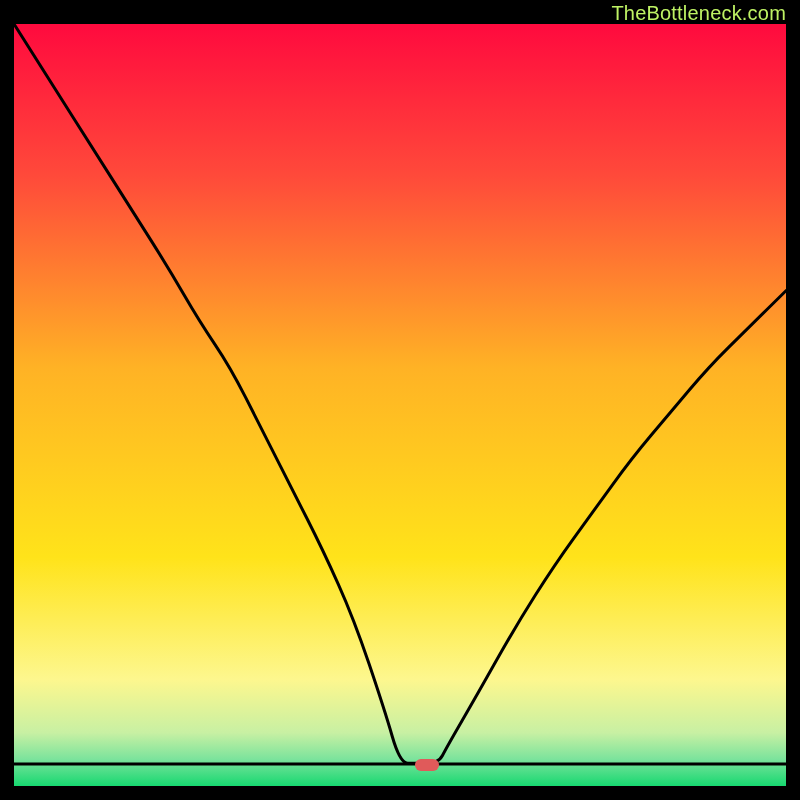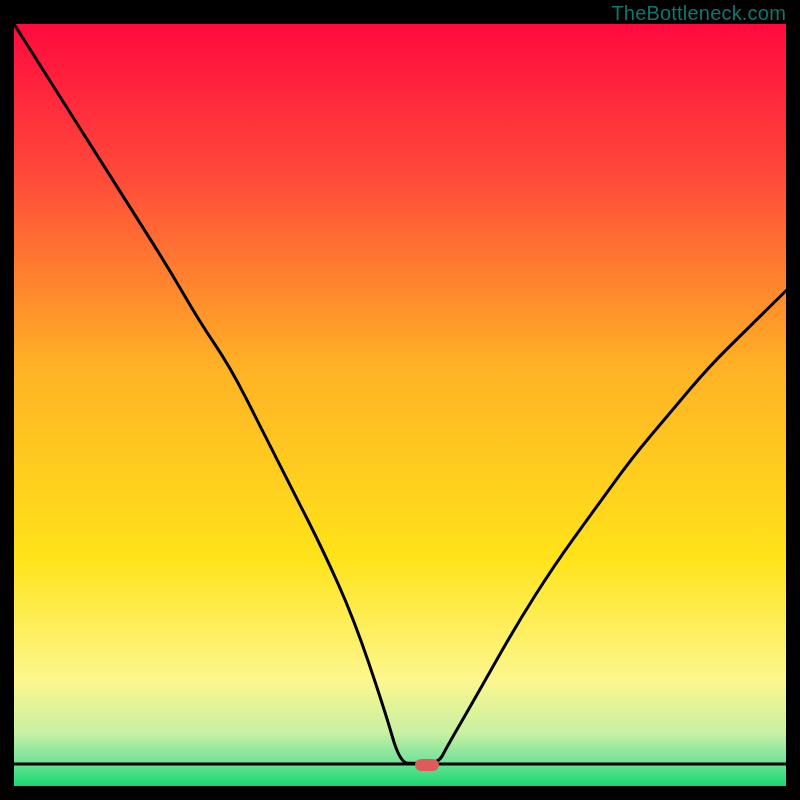--- a/index.html
+++ b/index.html
@@ -30,7 +30,7 @@
     position: absolute;
     top: 2px;
     right: 14px;
-    color: #0f766e;
+    color: #bef264;
     font-size: 20px;
     font-weight: 500;
     letter-spacing: 0.2px;

